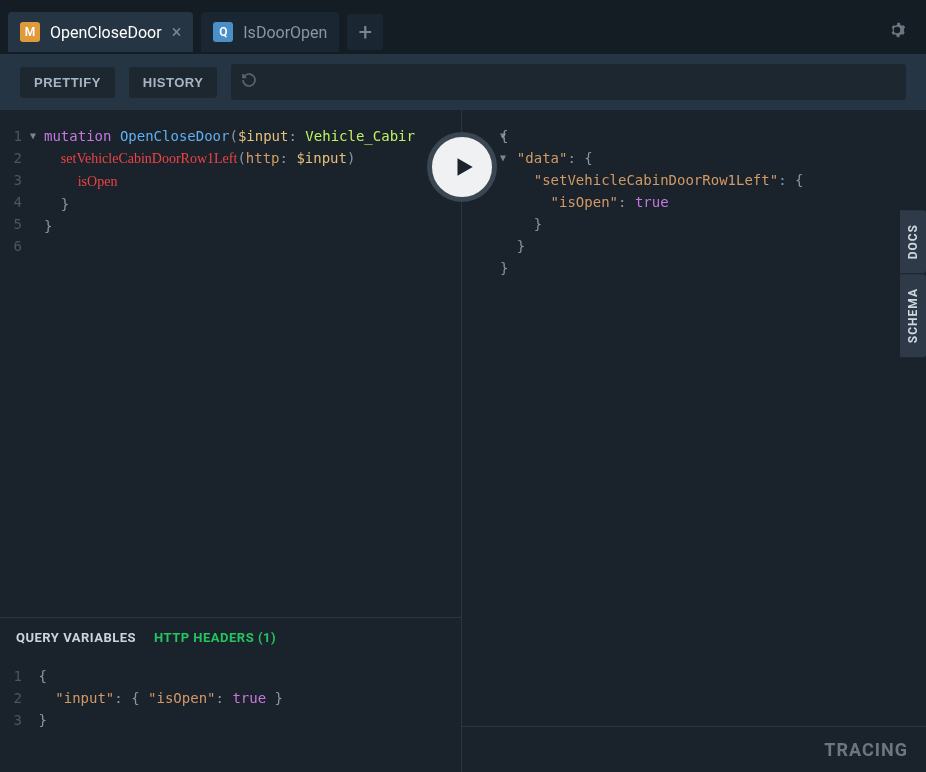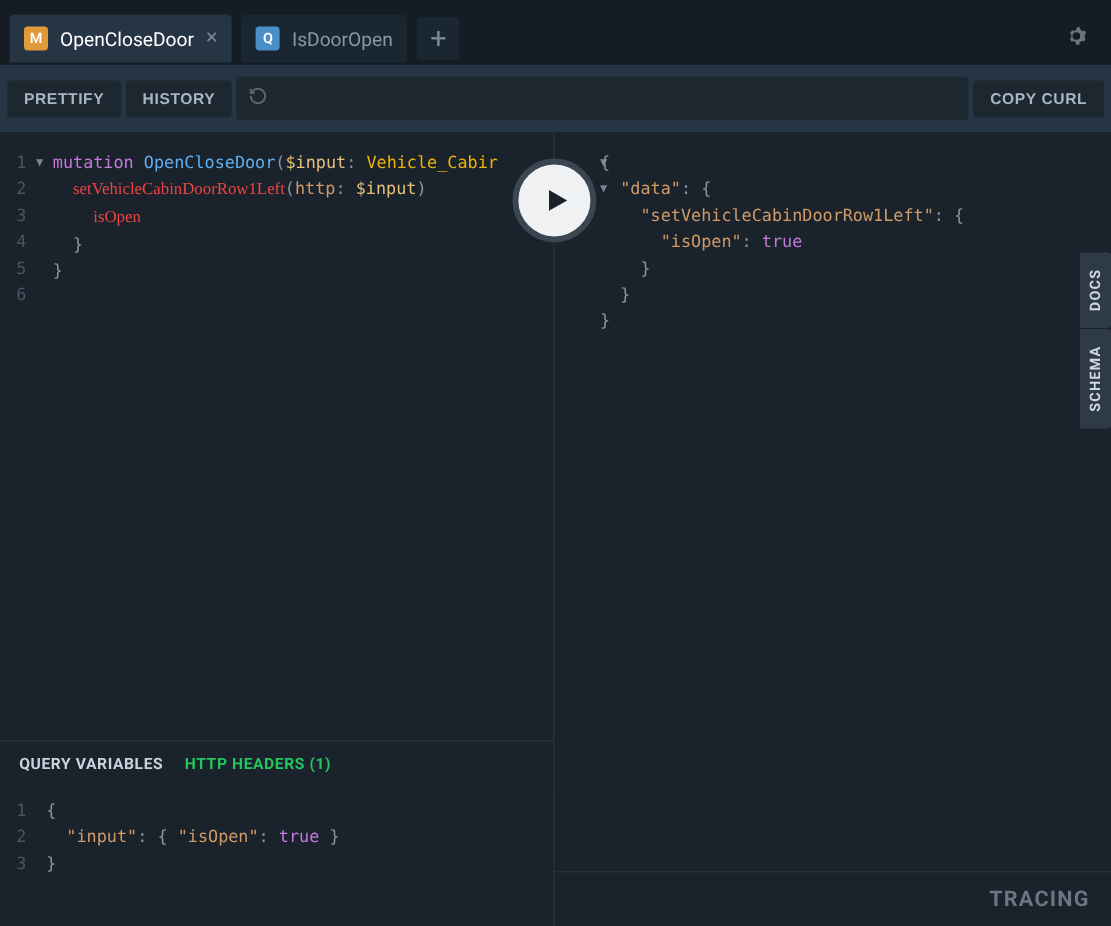--- a/index.html
+++ b/index.html
@@ -76,8 +76,8 @@
       display: flex;
       align-items: center;
       background: #263543;
-      padding: 10px 6px;
-      gap: 4px;
+      padding: 10px 20px;
+      gap: 14px;
     }
     .toolbar-btn {
       background: #1c2730;

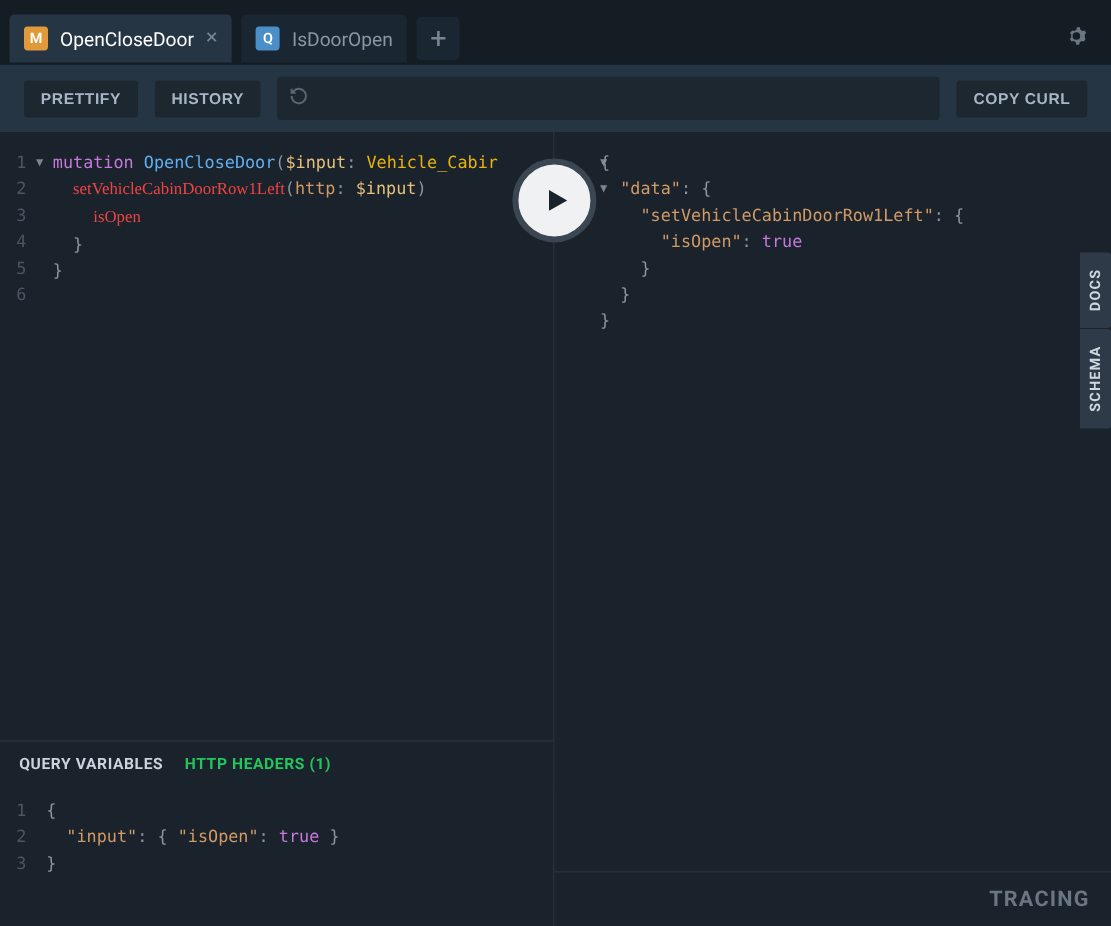--- a/index.html
+++ b/index.html
@@ -280,7 +280,6 @@
         </svg>
     </span>
   </div>
-  <button class="toolbar-btn">COPY CURL</button>
 </div>
 
 <div class="main">

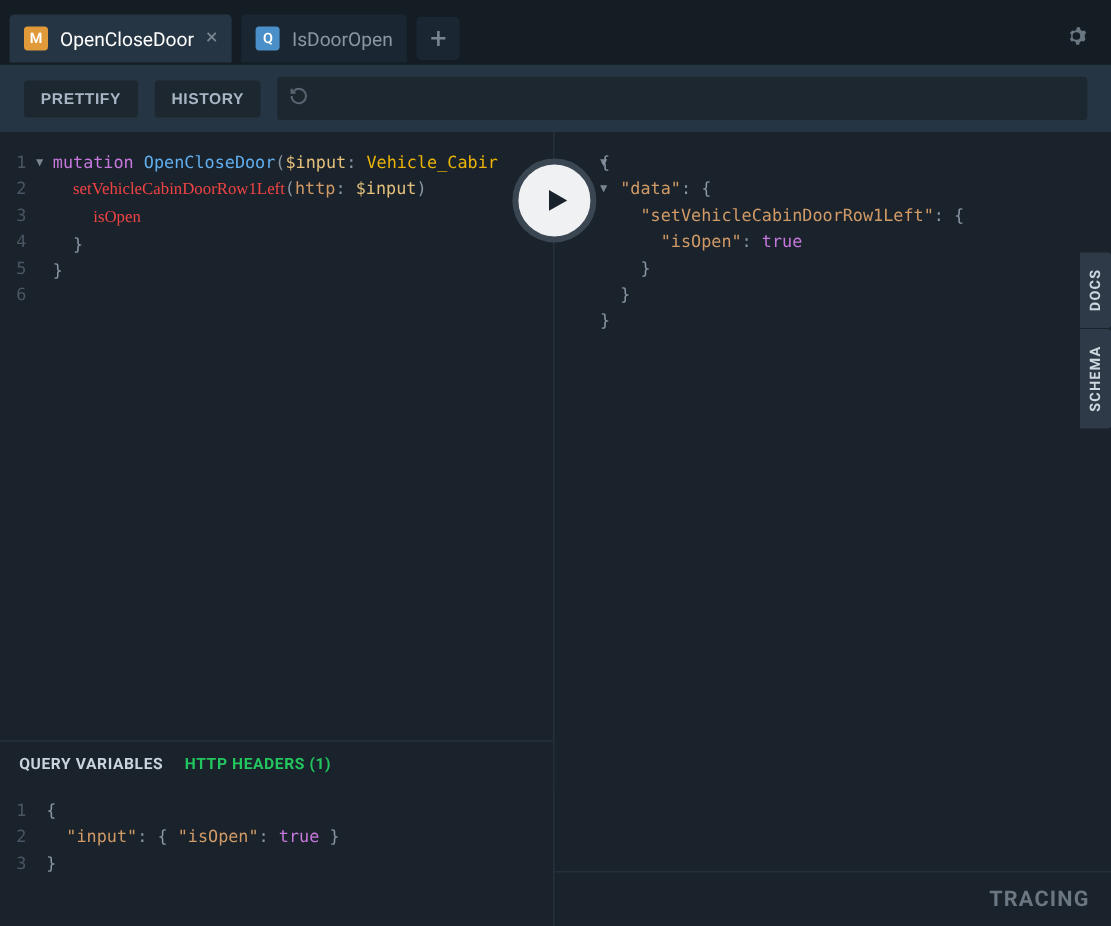--- a/index.html
+++ b/index.html
@@ -161,7 +161,7 @@
     .tok-name { color: #61afef; }
     .tok-var { color: #e5c07b; }
     .tok-punc { color: #8a96a3; }
-    .tok-type { color: #eab308; }
+    .tok-type { color: #bef264; }
     .tok-field { color: #ef4444; font-family: Liberation Serif, serif; }
     .tok-arg { color: #d19a66; }
     .tok-key { color: #d19a66; }

